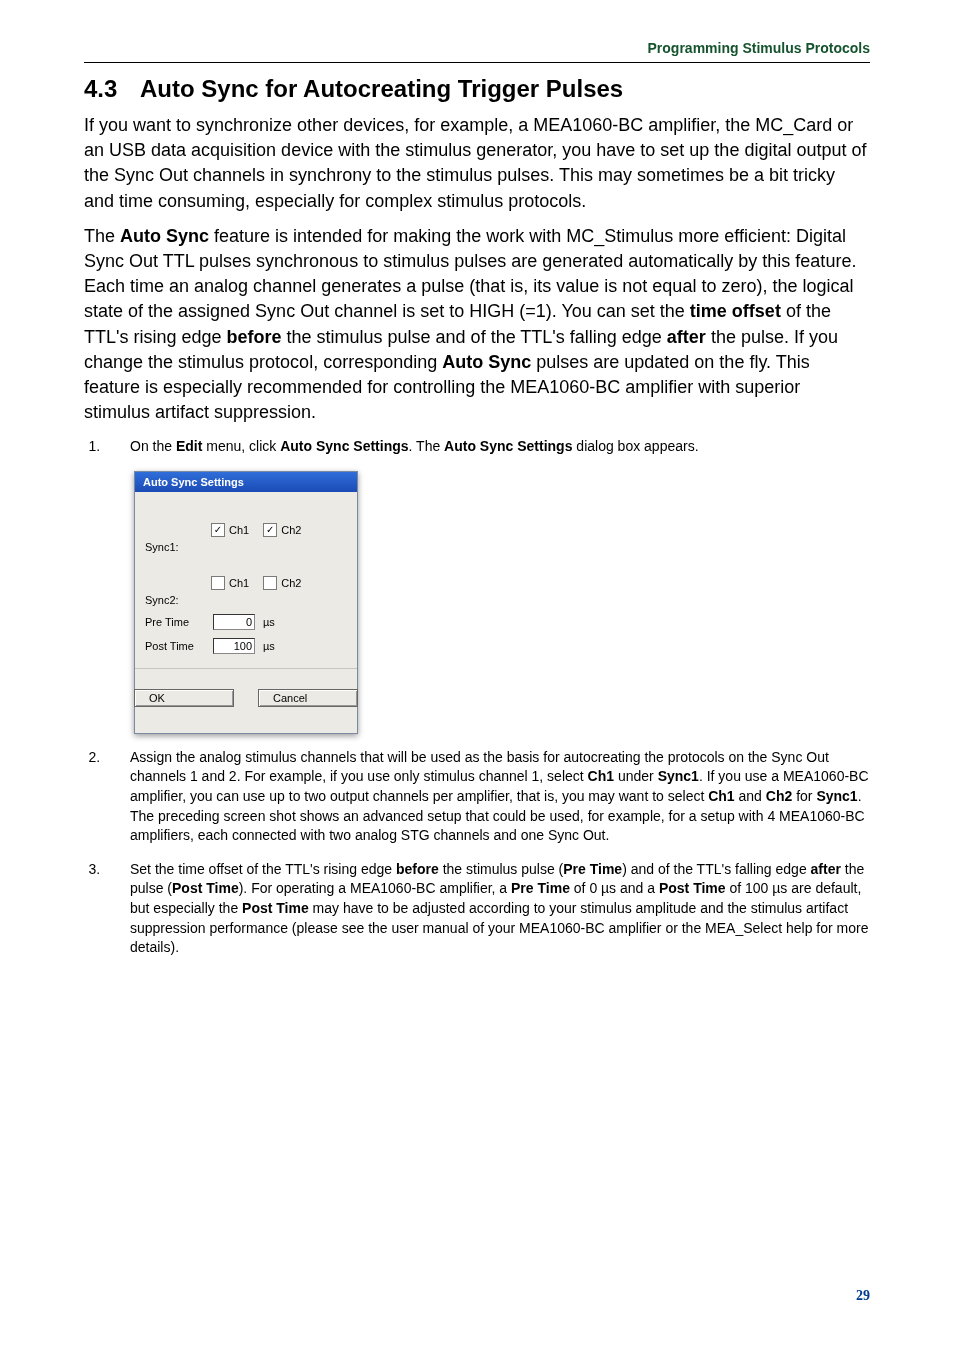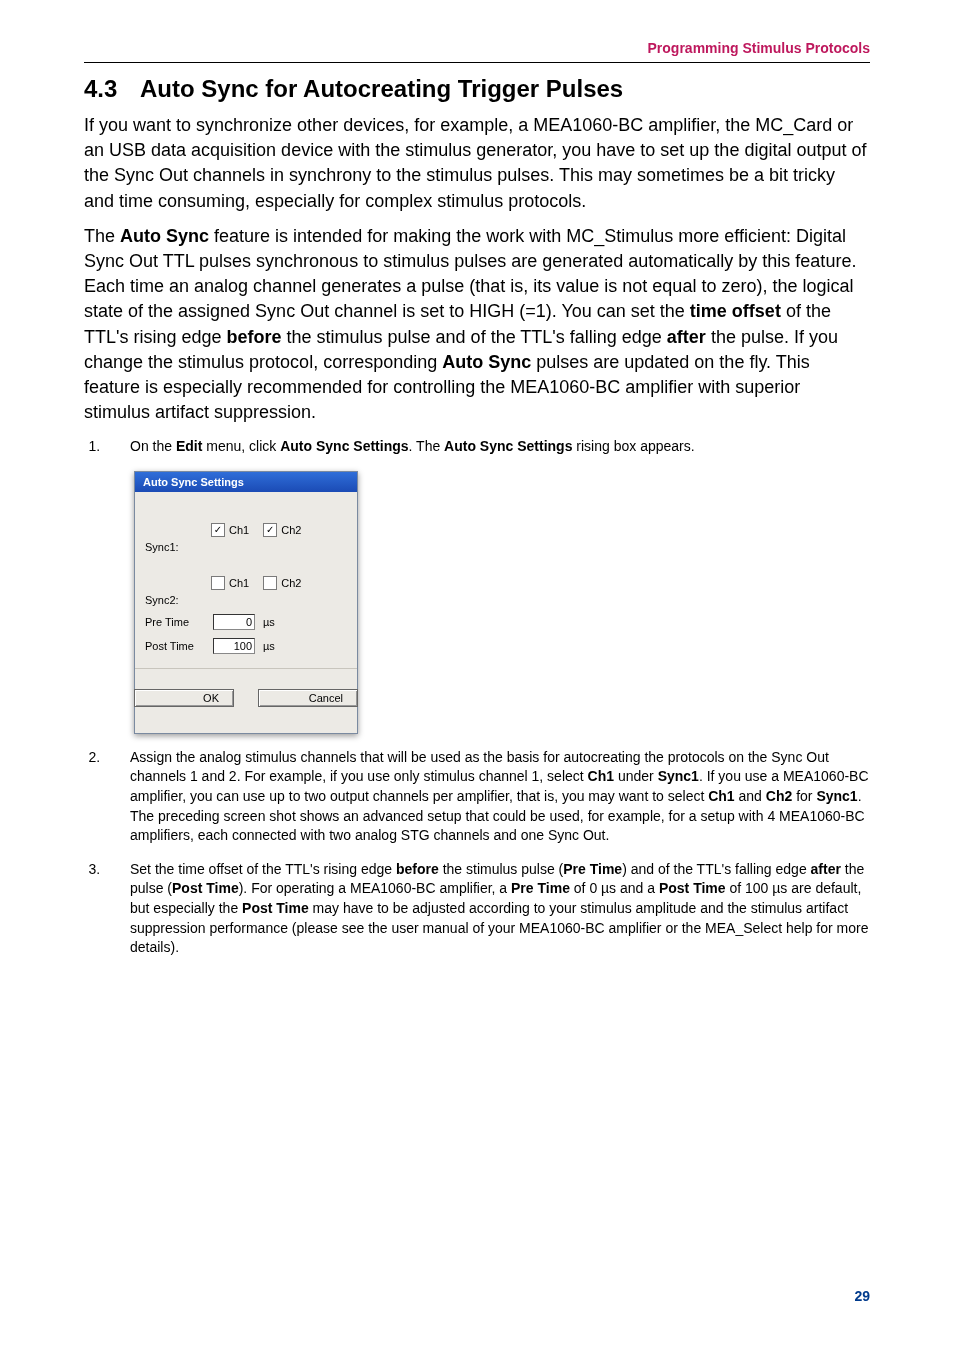--- a/index.html
+++ b/index.html
@@ -18,7 +18,7 @@
     position: relative;
   }
   .running-head {
-    color: #be185d;
+    color: #14532d;
     font-weight: 700;
     text-align: right;
     font-size: 14px;

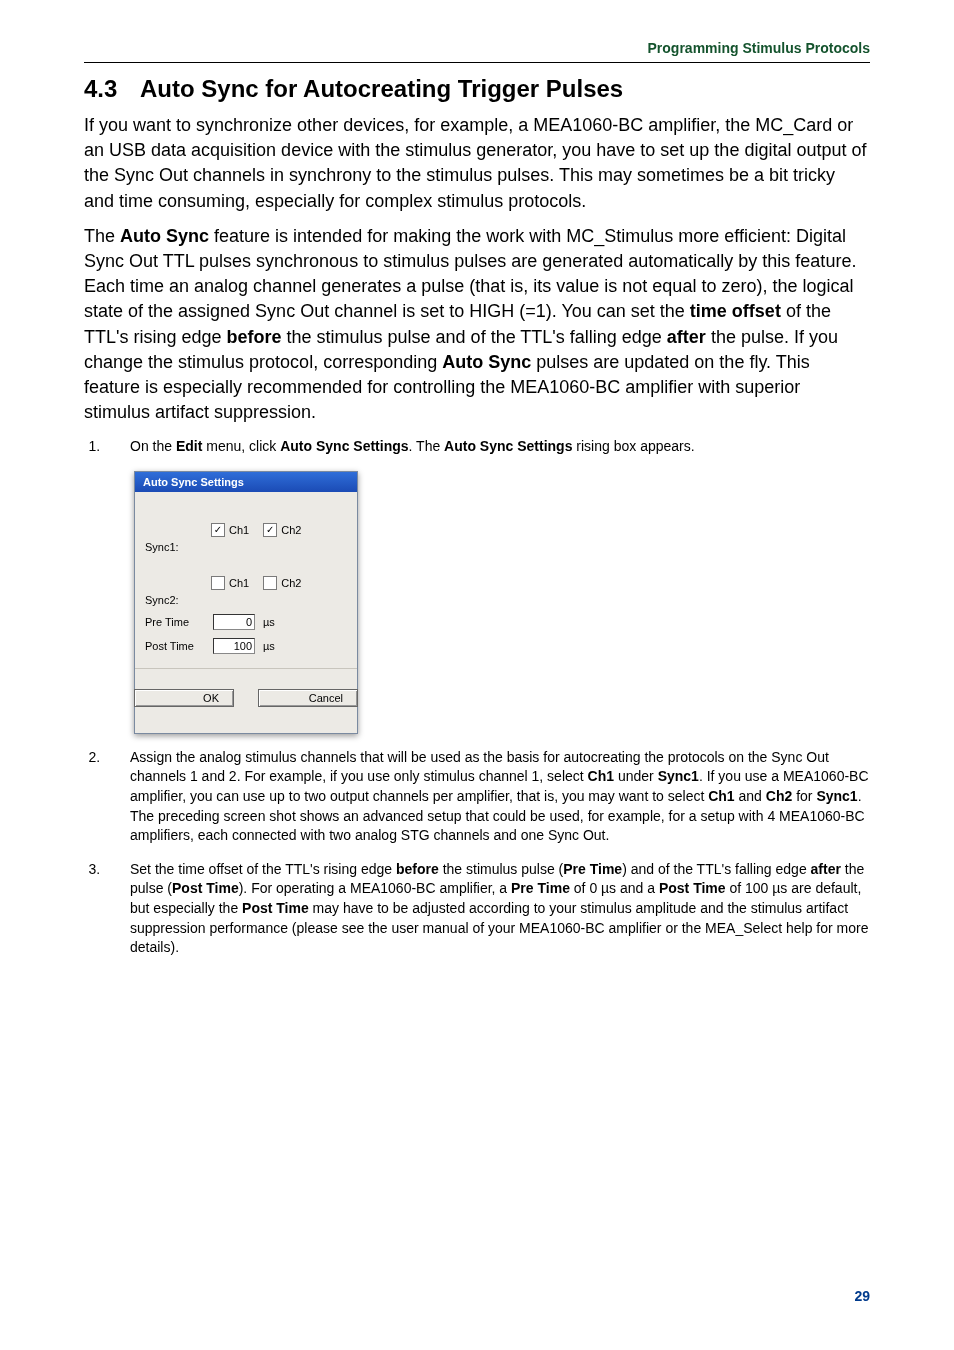--- a/index.html
+++ b/index.html
@@ -160,7 +160,7 @@
 
   <ol class="proc" start="1">
     <li>
-      <span>On the </span><b>Edit</b><span> menu, click </span><b>Auto Sync Settings</b><span>. The </span><b>Auto Sync Settings</b><span> rising box appears.</span>
+      <span>On the </span><b>Edit</b><span> menu, click </span><b>Auto Sync Settings</b><span>. The </span><b>Auto Sync Settings</b><span> dialog box appears.</span>
     </li>
   </ol>
 

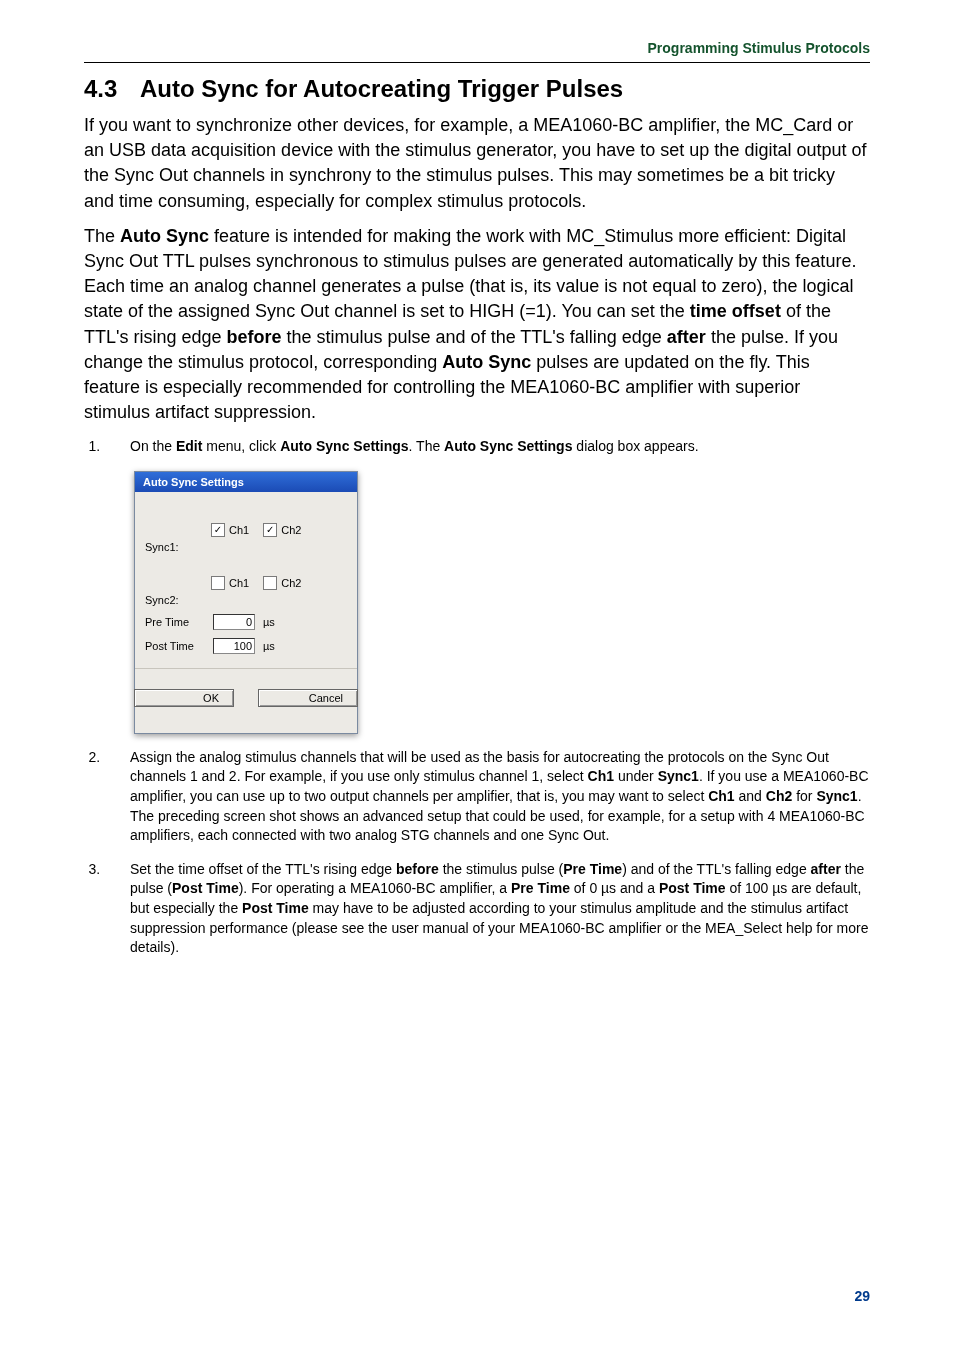--- a/index.html
+++ b/index.html
@@ -128,7 +128,7 @@
     background: #eceae5;
     font-family: Tahoma, Arial, sans-serif;
     font-size: 11px;
-    text-align: right;
+    text-align: left;
     box-shadow: 1px 1px 0 #fff inset, -1px -1px 0 #999 inset;
   }
   .page-num {

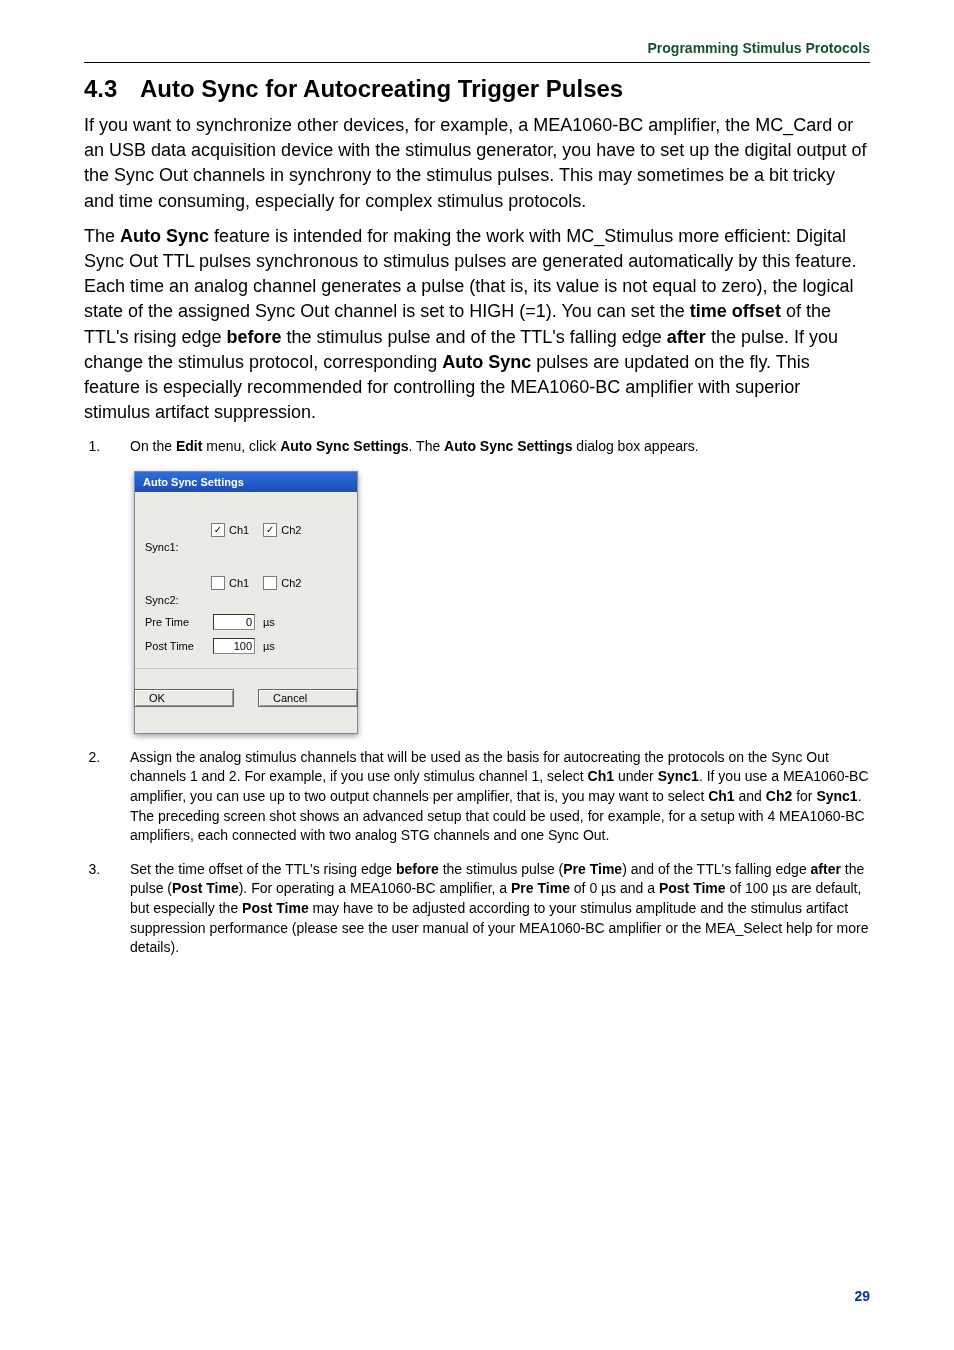--- a/index.html
+++ b/index.html
@@ -138,6 +138,7 @@
     color: #003a8c;
     font-weight: 700;
     font-size: 14px;
+    font-family: Liberation Serif, serif;
   }
 </style>
 </head>

